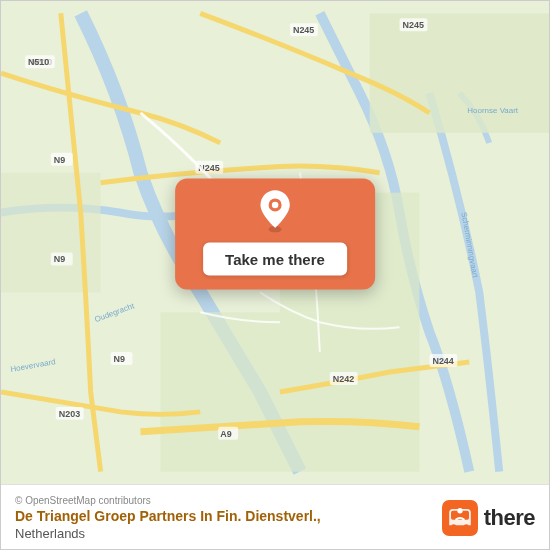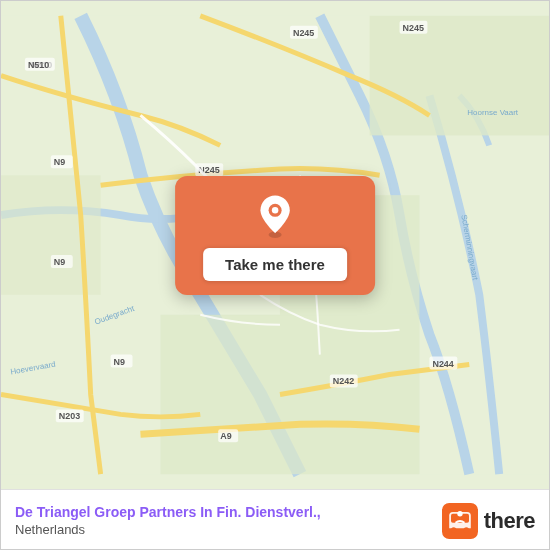--- a/index.html
+++ b/index.html
@@ -42,7 +42,7 @@
       transform: translate(-50%, -58%);
       background: #e8734a;
       border-radius: 12px;
-      padding: 18px 28px 14px 28px;
+      padding: 10px 28px 14px 28px;
       display: flex;
       flex-direction: column;
       align-items: center;

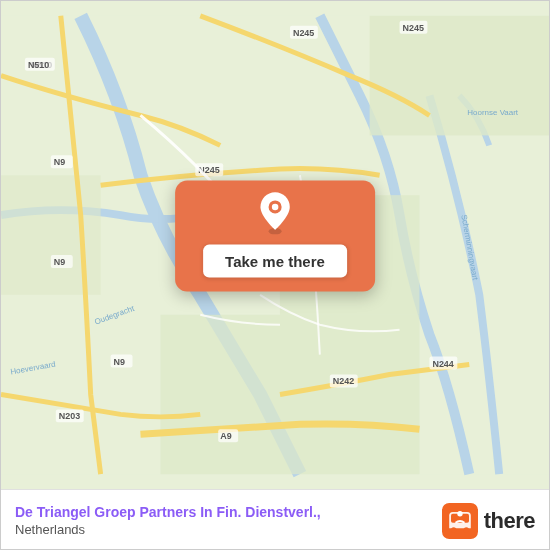--- a/index.html
+++ b/index.html
@@ -215,6 +215,7 @@
 
   <div id="footer">
     <div id="footer-left">
+      <span id="attribution">© OpenStreetMap contributors</span>
       <span id="location-name">De Triangel Groep Partners In Fin. Dienstverl.,</span>
       <span id="location-country">Netherlands</span>
     </div>

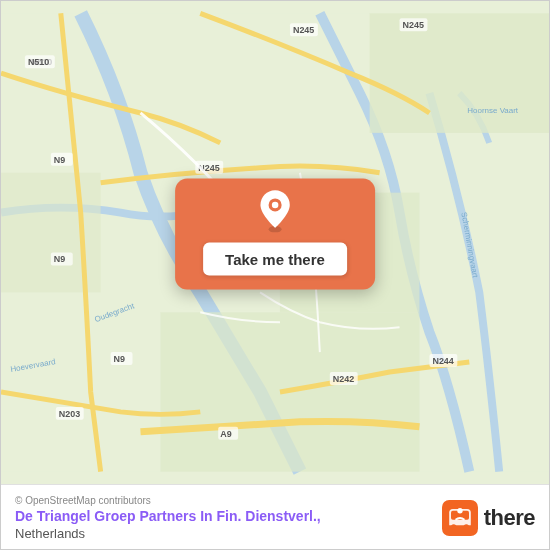--- a/index.html
+++ b/index.html
@@ -94,7 +94,7 @@
     #location-name {
       font-size: 14px;
       font-weight: 600;
-      color: #8b5cf6;
+      color: #a16207;
     }
 
     #location-country {

